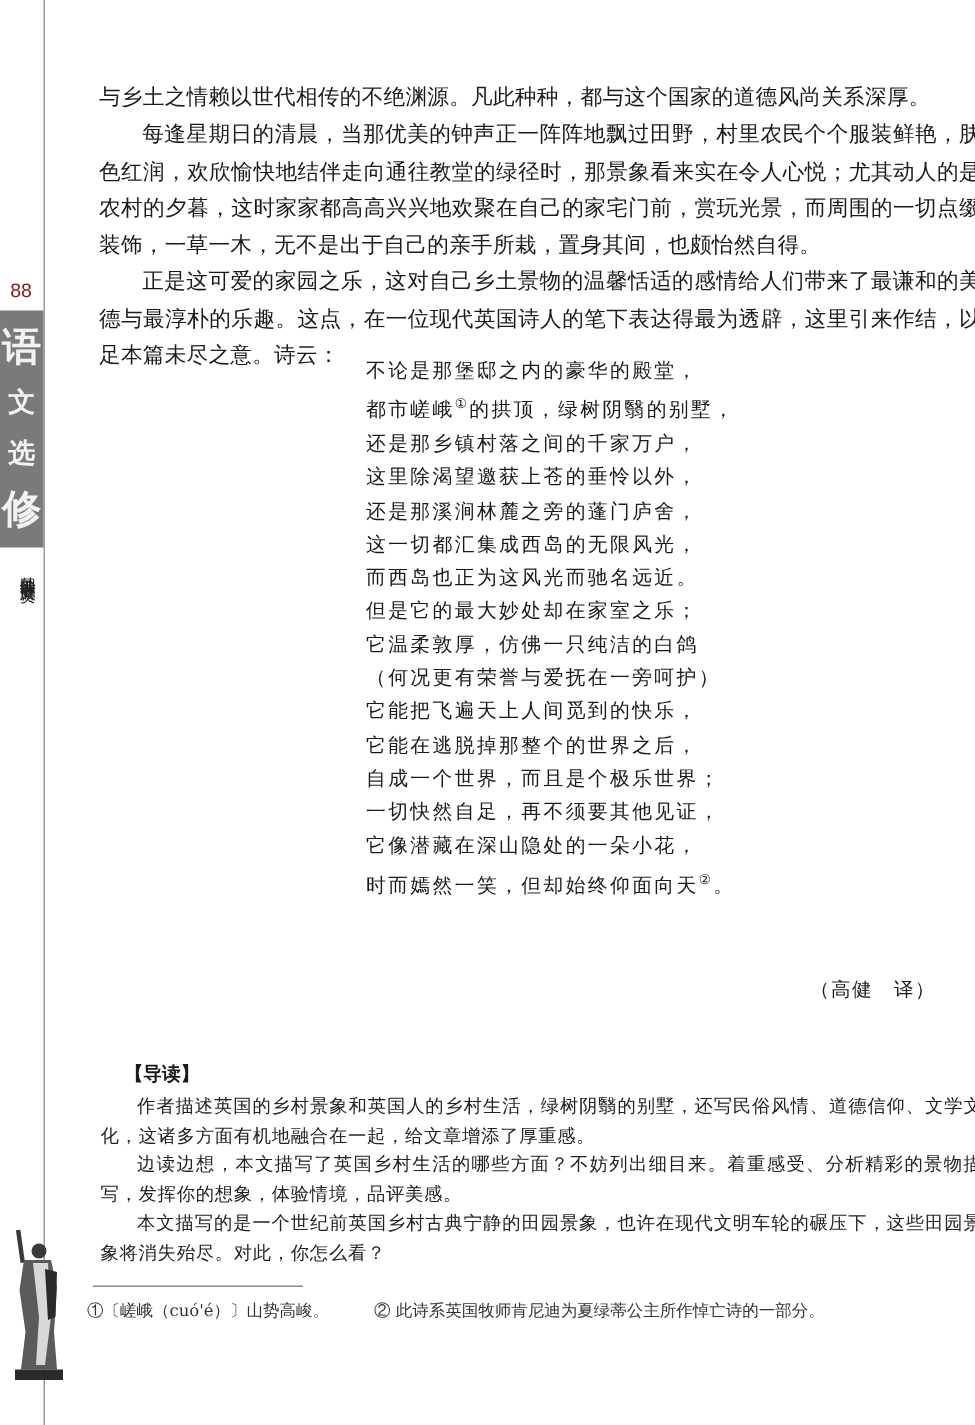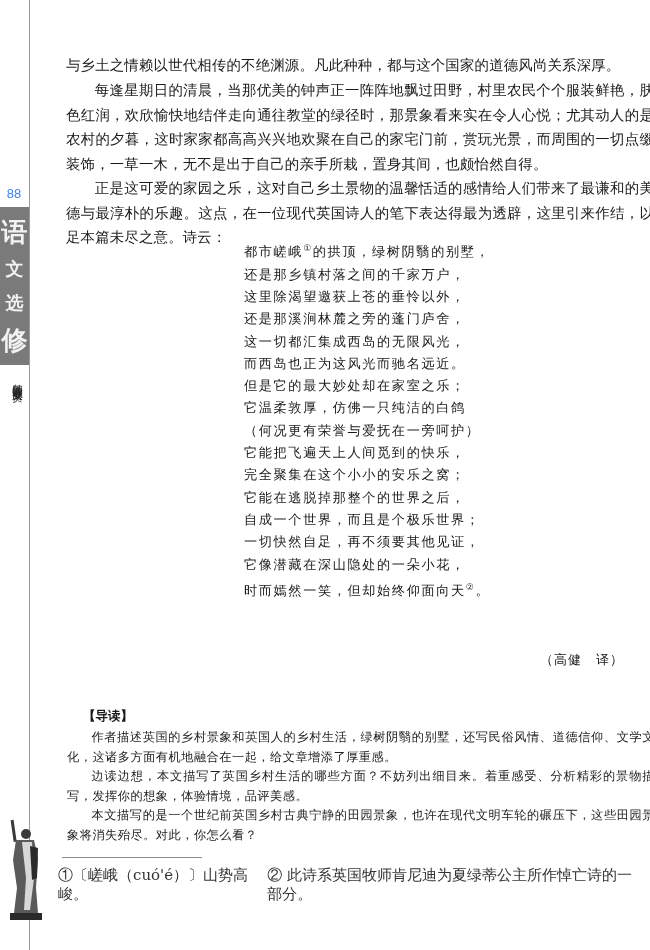--- a/index.html
+++ b/index.html
@@ -31,7 +31,7 @@
       text-align: center;
       font-family: "Liberation Sans", "DejaVu Sans", sans-serif;
       font-size: 13px;
-      color: #3b82f6;
+      color: #7f1d1d;
     }
     .series-band {
       position: absolute;

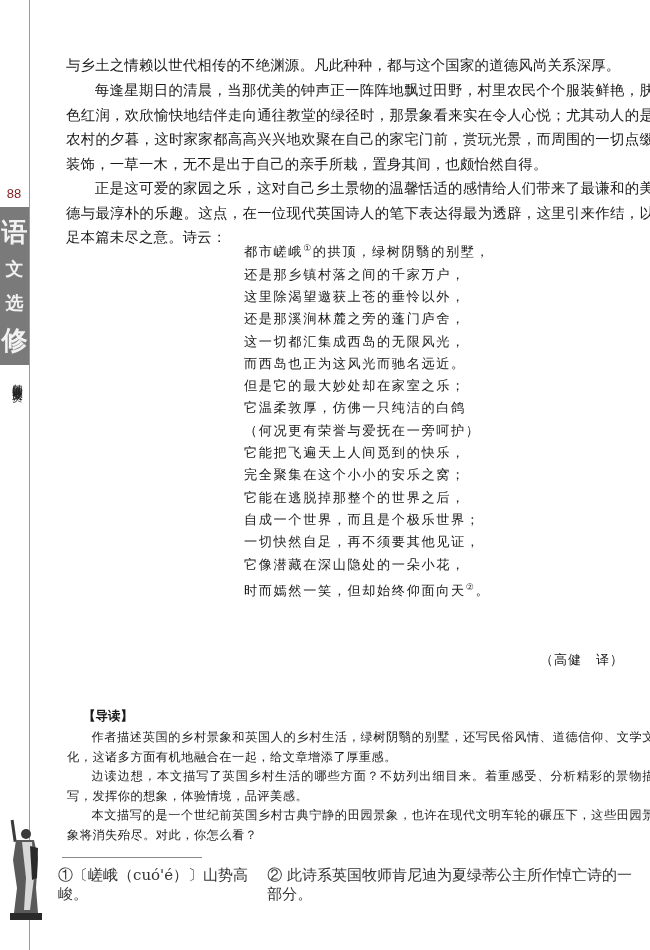--- a/index.html
+++ b/index.html
@@ -191,6 +191,7 @@
   <p class="body-text indent" id="para-2">正是这可爱的家园之乐，这对自己乡土景物的温馨恬适的感情给人们带来了最谦和的美德与最淳朴的乐趣。这点，在一位现代英国诗人的笔下表达得最为透辟，这里引来作结，以足本篇未尽之意。诗云：</p>
 
   <ul class="poem">
+    <li>不论是那堡邸之内的豪华的殿堂，</li>
     <li><span>都市嵯峨</span><sup>①</sup><span>的拱顶，绿树阴翳的别墅，</span></li>
     <li>还是那乡镇村落之间的千家万户，</li>
     <li>这里除渴望邀获上苍的垂怜以外，</li>

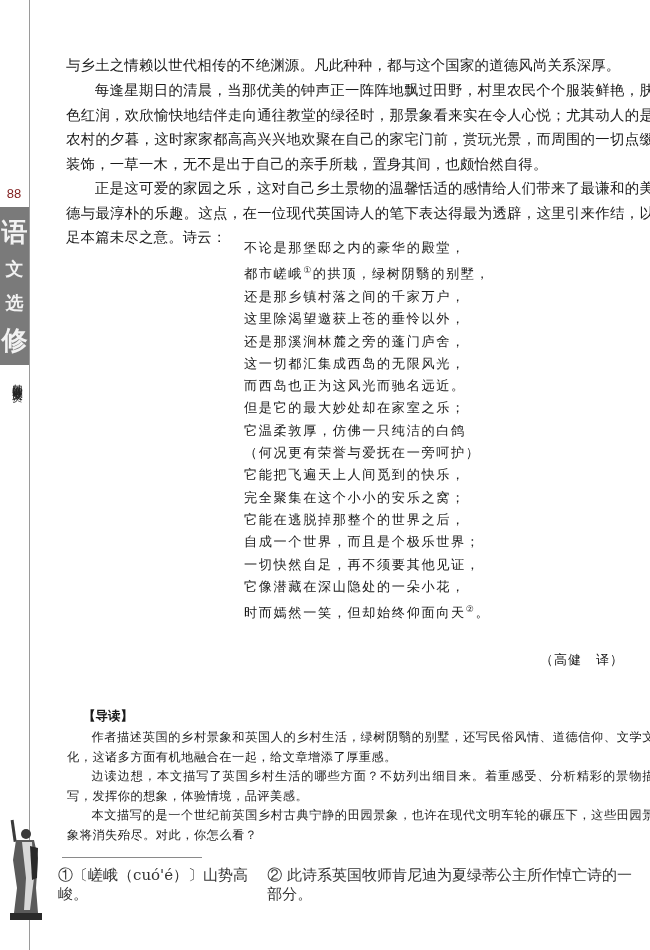--- a/index.html
+++ b/index.html
@@ -202,7 +202,6 @@
     <li>它温柔敦厚，仿佛一只纯洁的白鸽</li>
     <li>（何况更有荣誉与爱抚在一旁呵护）</li>
     <li>它能把飞遍天上人间觅到的快乐，</li>
-    <li>完全聚集在这个小小的安乐之窝；</li>
     <li>它能在逃脱掉那整个的世界之后，</li>
     <li>自成一个世界，而且是个极乐世界；</li>
     <li>一切快然自足，再不须要其他见证，</li>

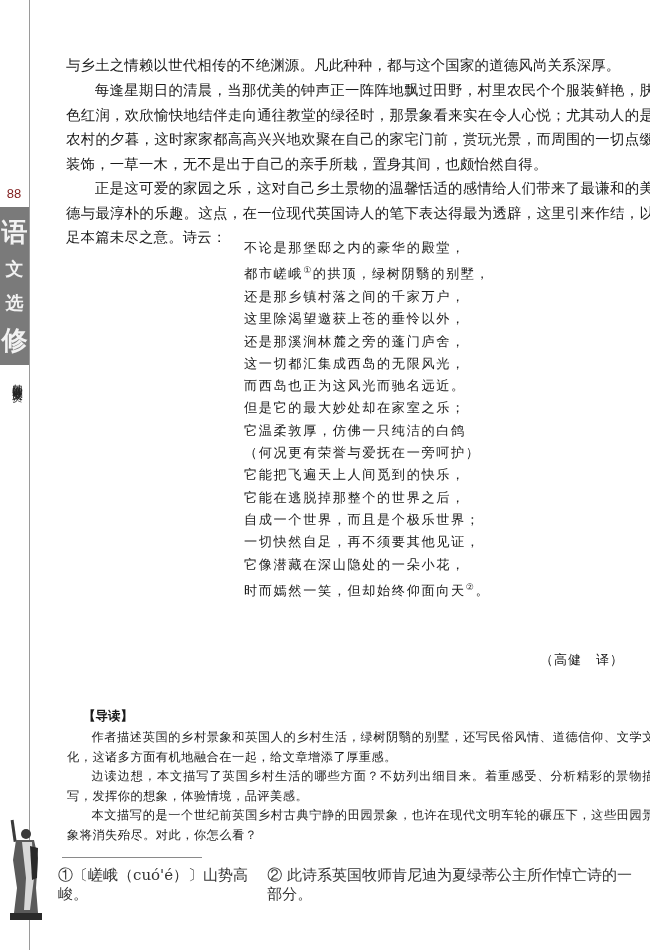--- a/index.html
+++ b/index.html
@@ -152,10 +152,10 @@
       top: 866px;
       left: 8px;
       width: 580px;
-      font-size: 15px;
+      font-size: 11px;
       color: #333;
       display: flex;
-      gap: 10px;
+      gap: 30px;
     }
   </style>
 </head>

